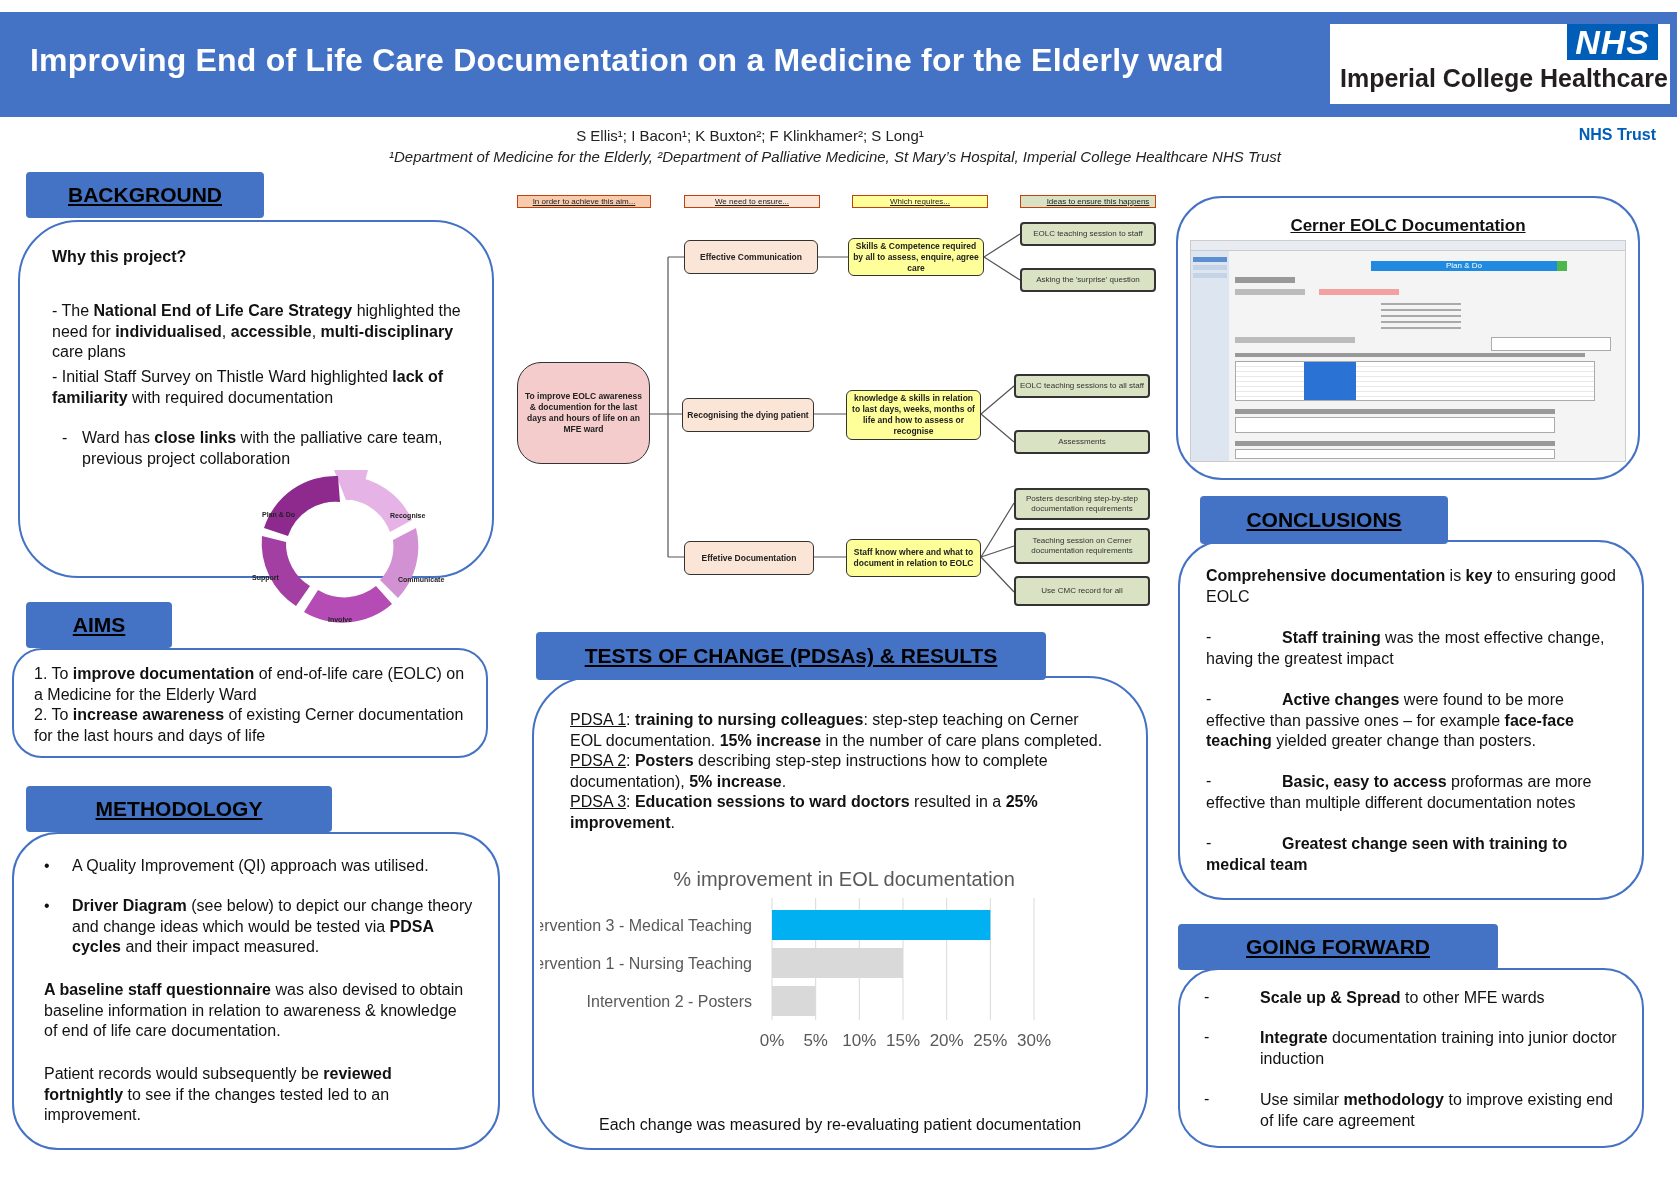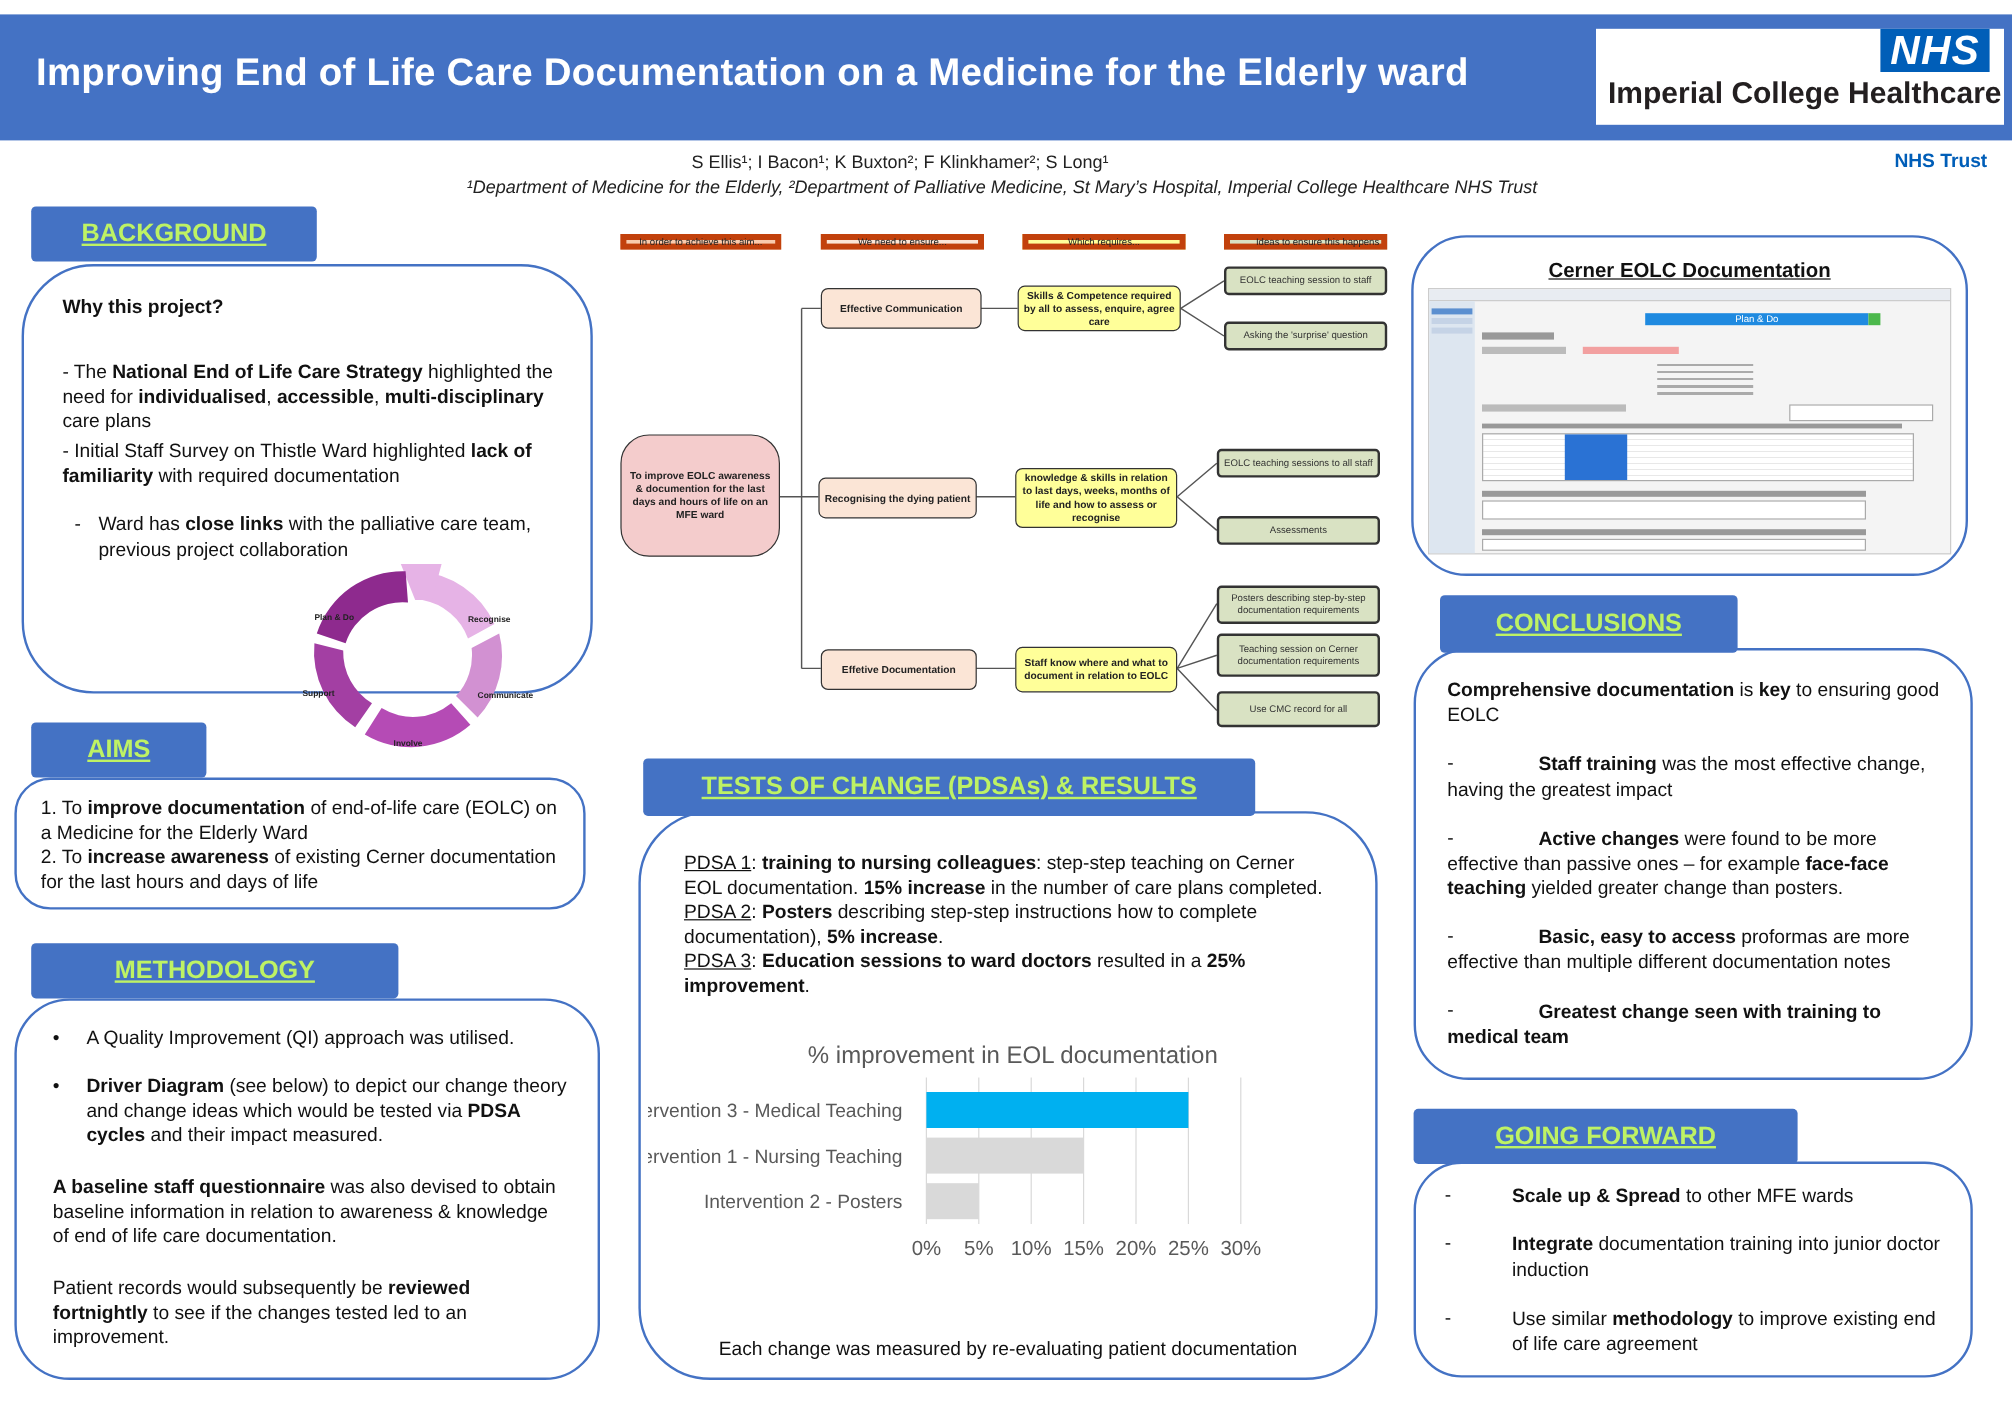--- a/index.html
+++ b/index.html
@@ -18,7 +18,7 @@
   #affil { left: 0; top: 148px; width: 1670px; text-align: center; font-size: 15px; font-style: italic; color: #222; }
 
   
-  .sec-head { position: absolute; background: #4472c4; color: #bef264; font-weight: bold; font-size: 21px; text-decoration: underline; display: flex; align-items: center; justify-content: center; border-radius: 4px; }
+  .sec-head { position: absolute; background: #4472c4; color: #000000; font-weight: bold; font-size: 21px; text-decoration: underline; display: flex; align-items: center; justify-content: center; border-radius: 4px; }
   .panel { position: absolute; border: 2px solid #4472c4; border-radius: 40px; background: #fff; }
   .txt { font-size: 16px; line-height: 20.5px; color: #111; }
   .txt b { font-weight: bold; }

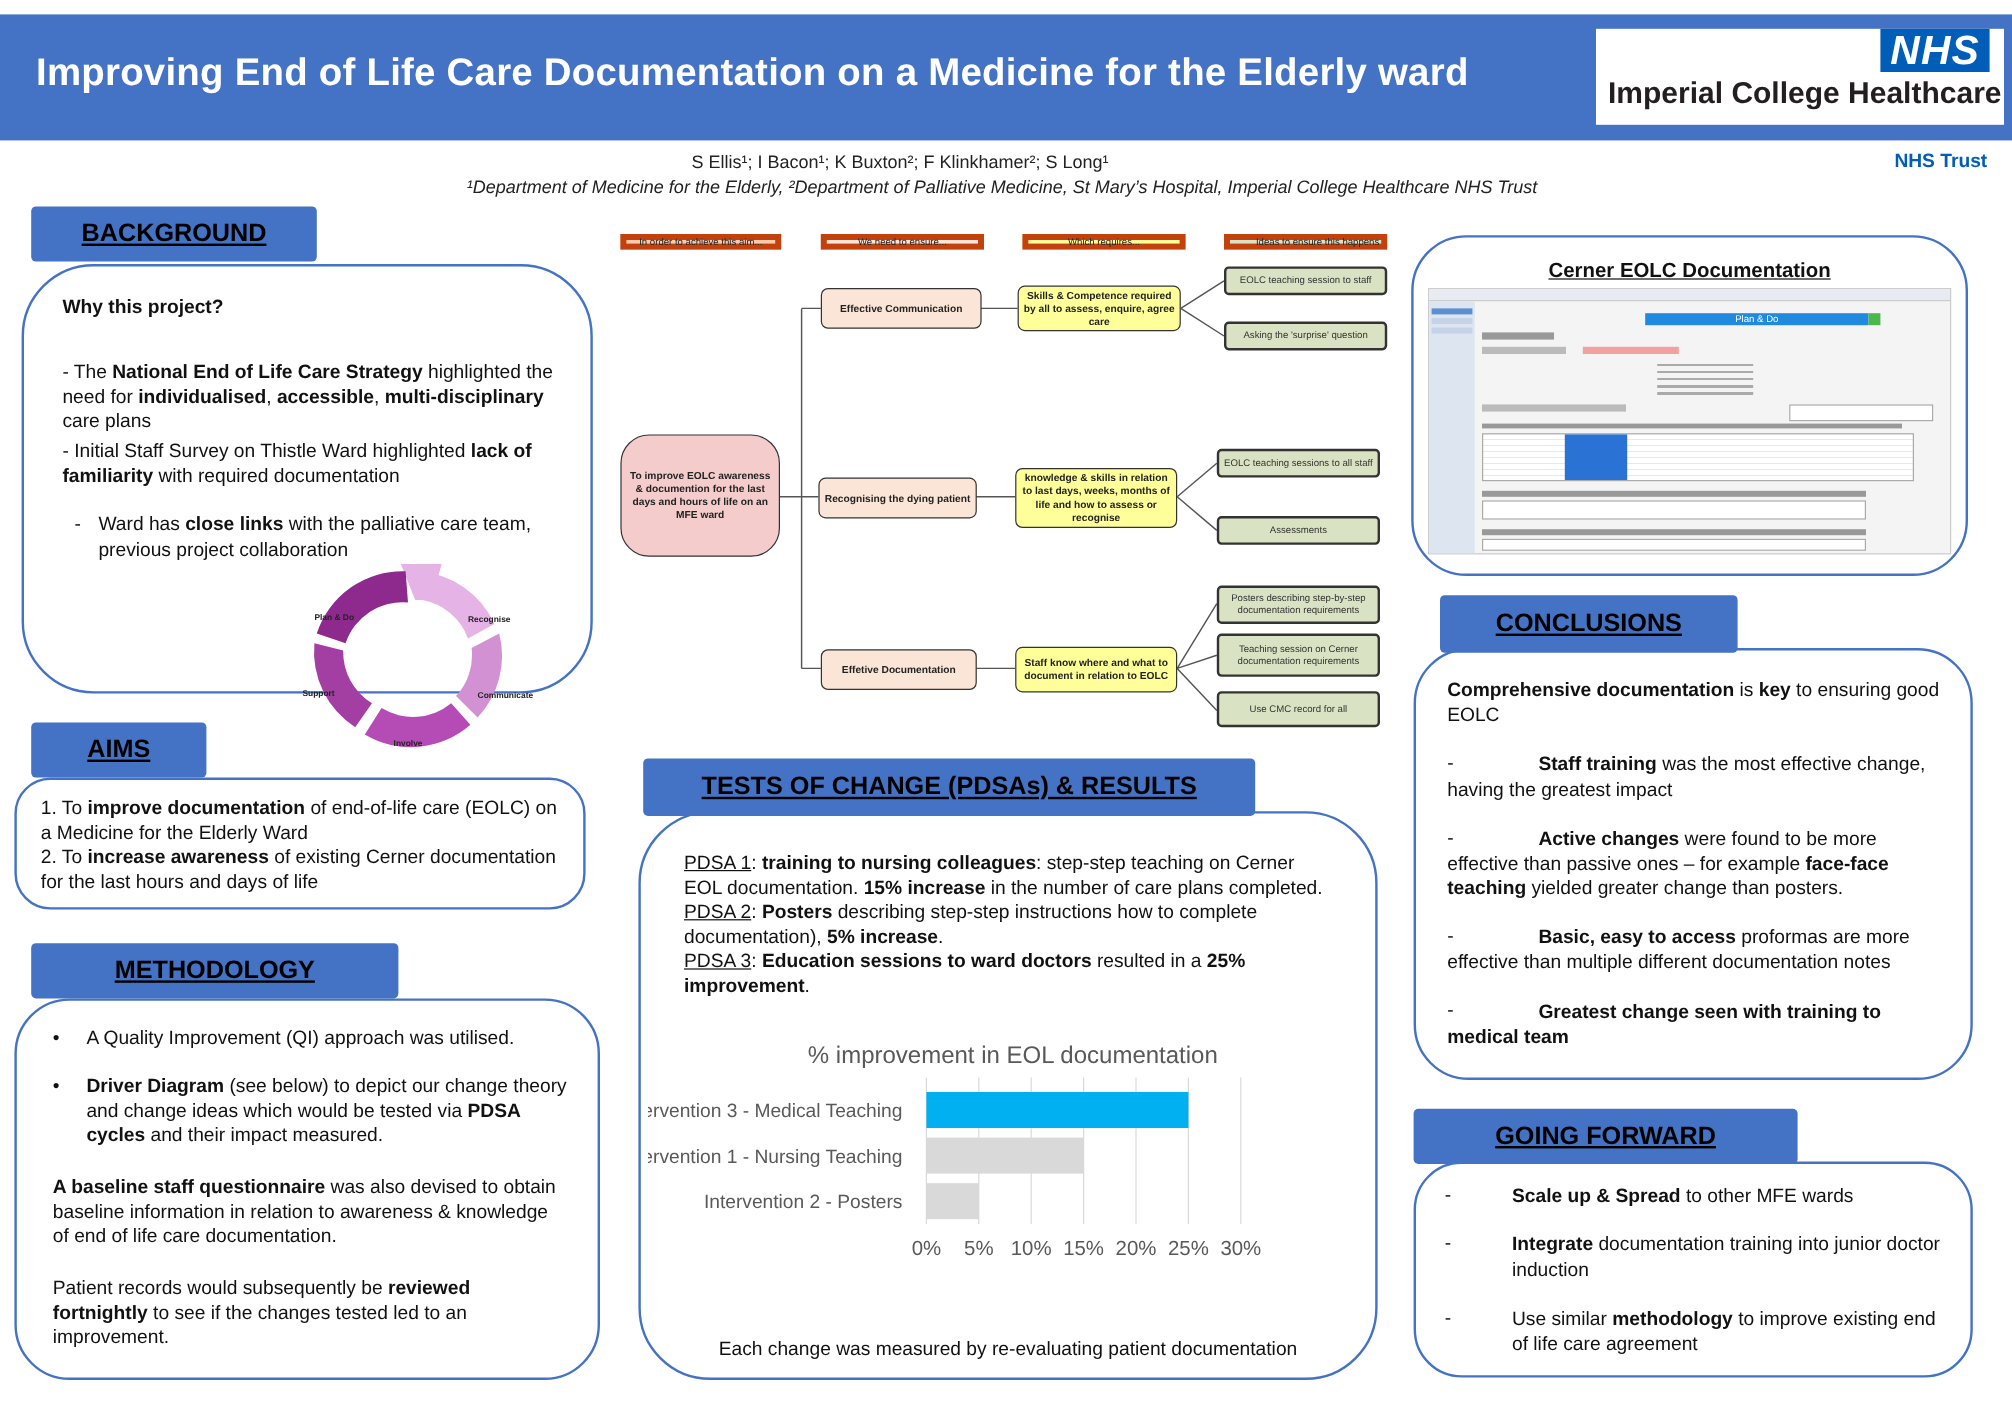--- a/index.html
+++ b/index.html
@@ -51,7 +51,7 @@
   #m-p2 { left: 44px; top: 1064px; width: 420px; }
 
   
-  .dd-head { position: absolute; height: 13px; font-size: 8px; display: flex; align-items: center; justify-content: center; border: 5px solid #c2410c; color: #222; }
+  .dd-head { position: absolute; height: 13px; font-size: 8px; display: flex; align-items: center; justify-content: center; border: 1px solid #c2410c; color: #222; text-decoration: underline; }
   .dd-box { position: absolute; border: 1.5px solid #333; border-radius: 6px; font-size: 8.5px; font-weight: bold; display: flex; align-items: center; justify-content: center; text-align: center; line-height: 11px; color: #222; padding: 2px 4px; }
   .dd-idea { position: absolute; border: 2px solid #333; border-radius: 4px; font-size: 8px; display: flex; align-items: center; justify-content: center; text-align: center; line-height: 10px; color: #333; background: #d9e2c3; padding: 2px 4px; }
   #dd-lines { position: absolute; left: 0; top: 0; width: 1677px; height: 1186px; pointer-events: none; }

